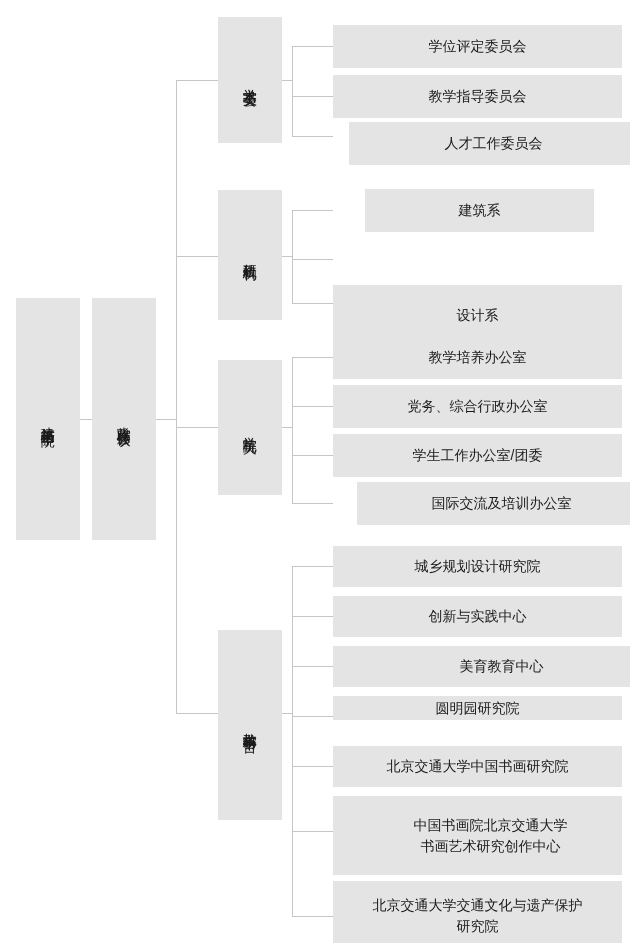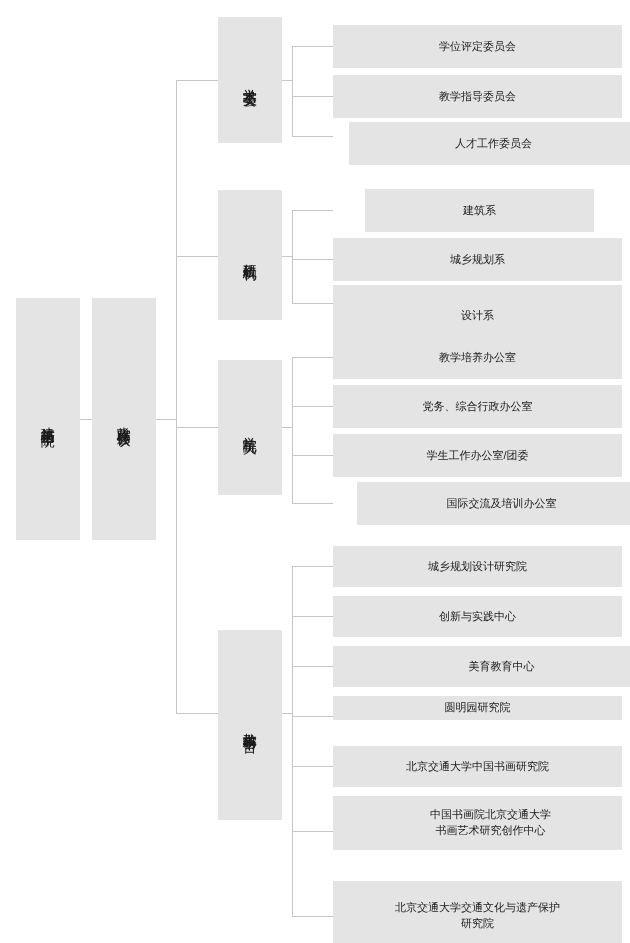--- a/index.html
+++ b/index.html
@@ -41,7 +41,7 @@
     font-size: 14px;
   }
   .node-leaf {
-    font-size: 11px;
+    font-size: 14px;
     padding: 0 6px;
   }
   .node-leaf .leaf-text {

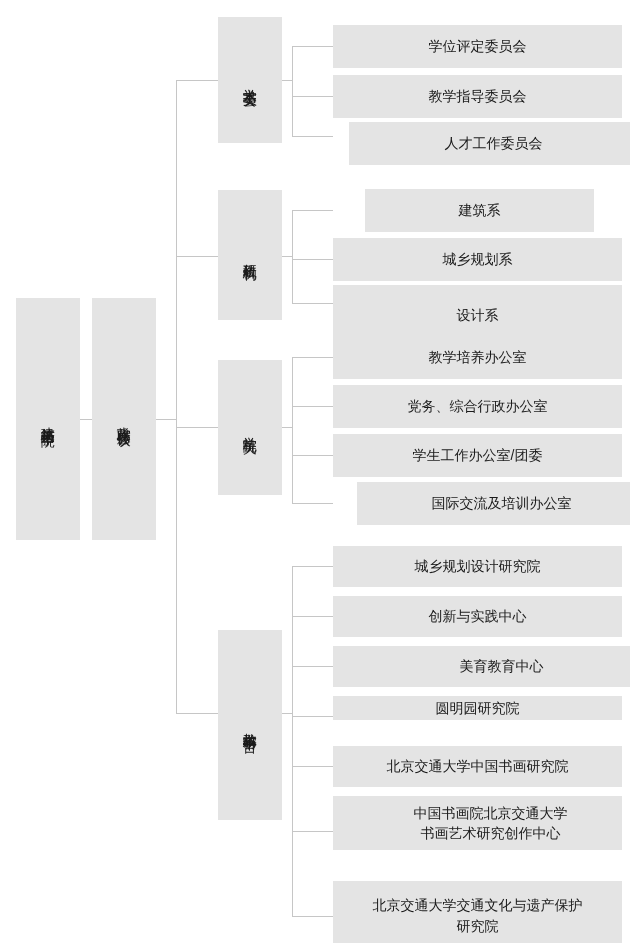--- a/index.html
+++ b/index.html
@@ -109,9 +109,6 @@
   </div>
 
   <div class="conn conn-h" style="left:292px; top:259px; width:41px;"></div>
-  <div class="node node-leaf" style="left:333px; top:238px; width:289px; height:43px;">
-    <span class="leaf-text">城乡规划系</span>
-  </div>
 
   <div class="conn conn-h" style="left:292px; top:303px; width:41px;"></div>
   <div class="node node-leaf" style="left:333px; top:285px; width:289px; height:61px;">

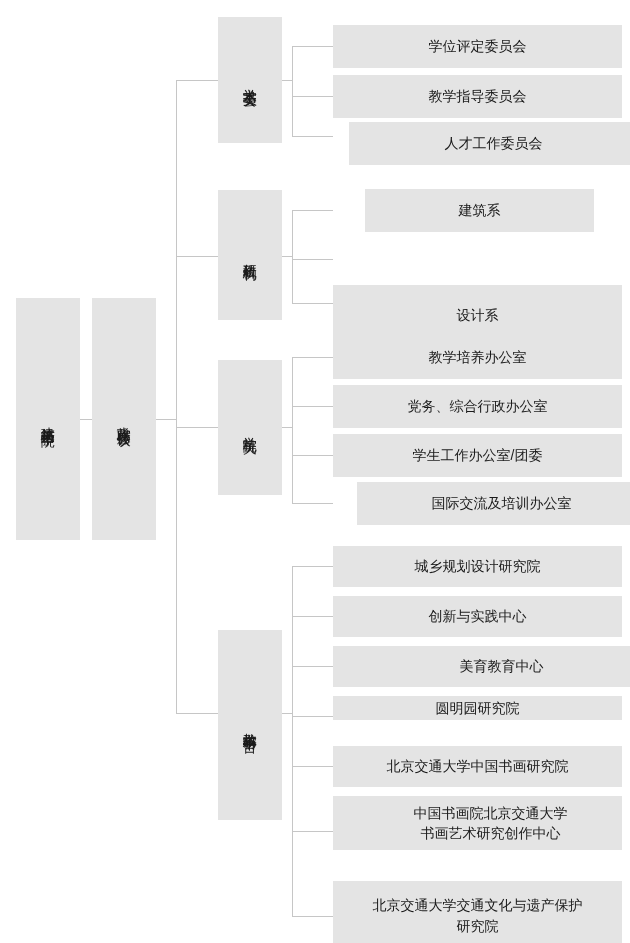--- a/index.html
+++ b/index.html
@@ -175,7 +175,7 @@
   </div>
 
   <div class="conn conn-h" style="left:292px; top:831px; width:41px;"></div>
-  <div class="node node-leaf" style="left:333px; top:796px; width:289px; height:54px;padding-left:32px;">
+  <div class="node node-leaf" style="left:333px; top:796px; width:289px; height:79px;padding-left:32px;">
     <span>
       <span class="leaf-text">中国书画院北京交通大学</span>
       <span class="leaf-text">书画艺术研究创作中心</span>

